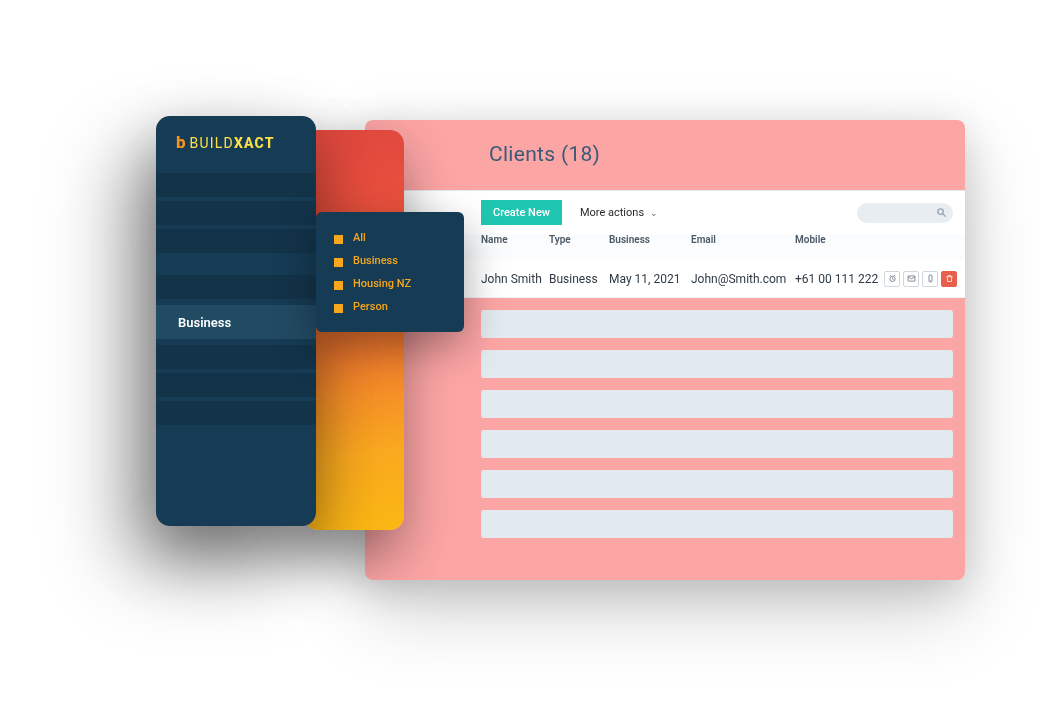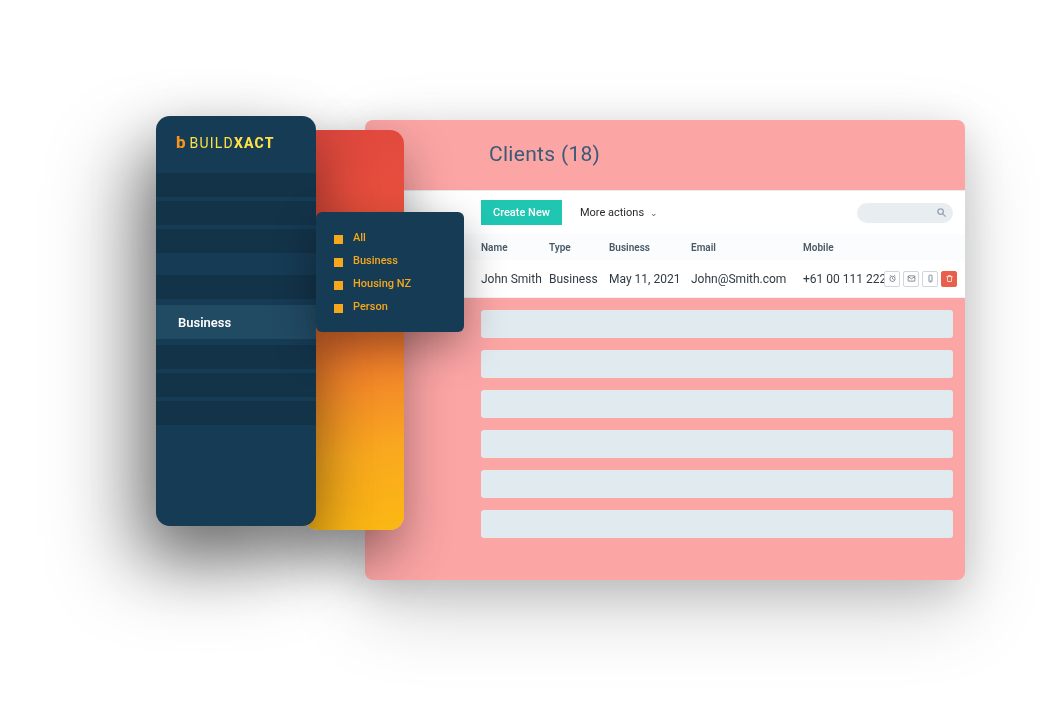--- a/index.html
+++ b/index.html
@@ -88,7 +88,7 @@
   .cols {
     height: 26px;
     display: flex;
-    align-items: center;
+    align-items: flex-start;
     padding-left: 116px;
     background: #fbfcfd;
   }

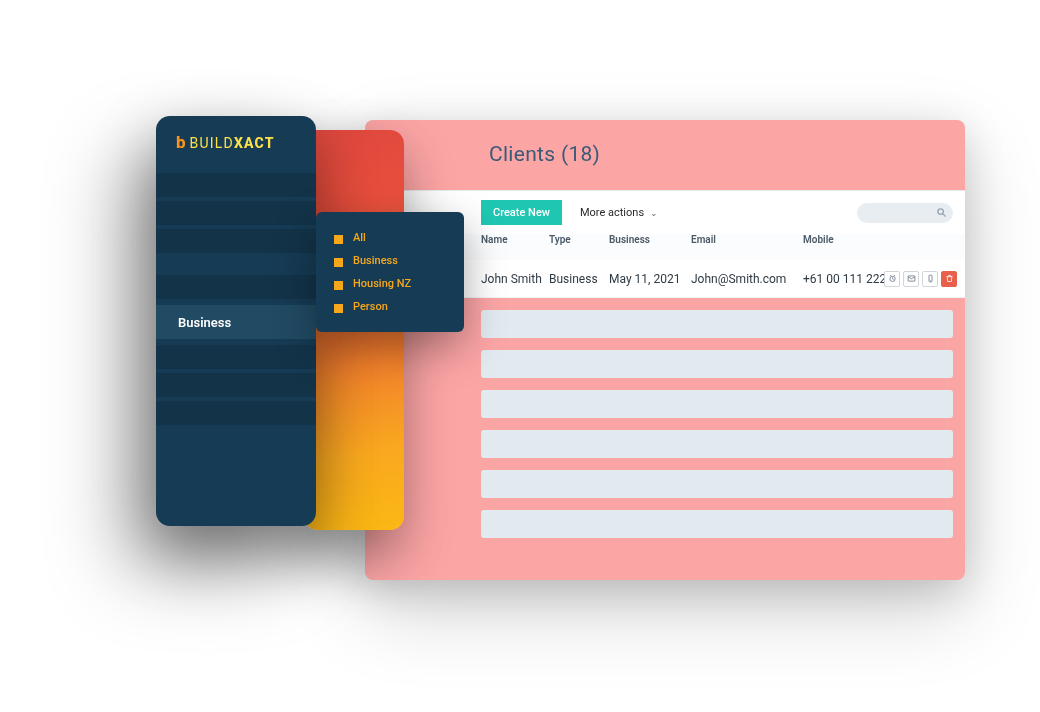--- a/index.html
+++ b/index.html
@@ -83,7 +83,7 @@
   .c-name   { width: 68px; }
   .c-type   { width: 60px; }
   .c-created{ width: 82px; }
-  .c-email  { width: 112px; }
+  .c-email  { width: 104px; }
   .c-mobile { width: 100px; }
   .cols {
     height: 26px;

